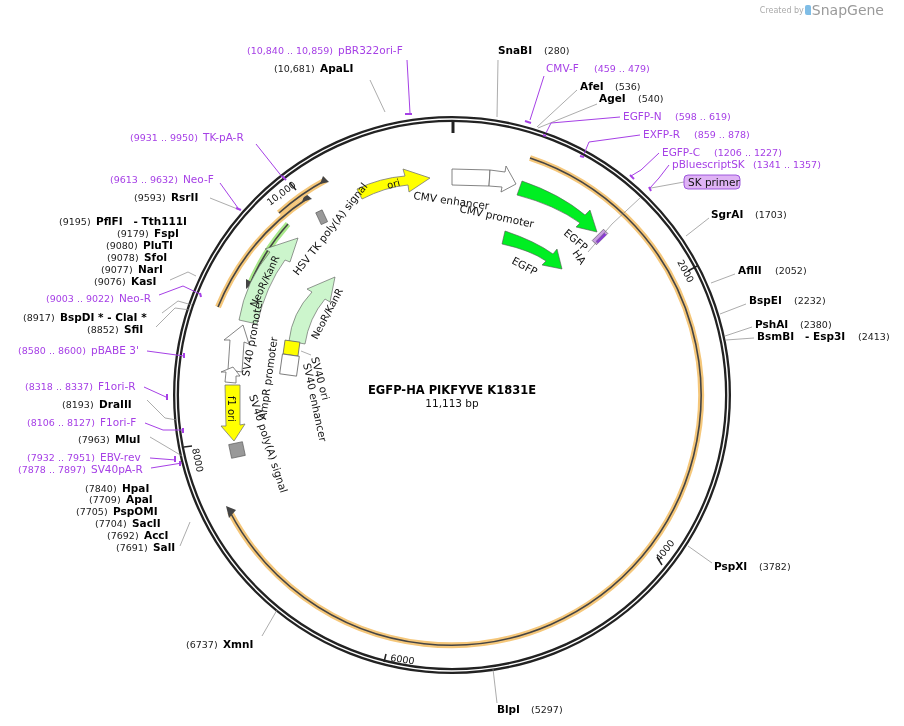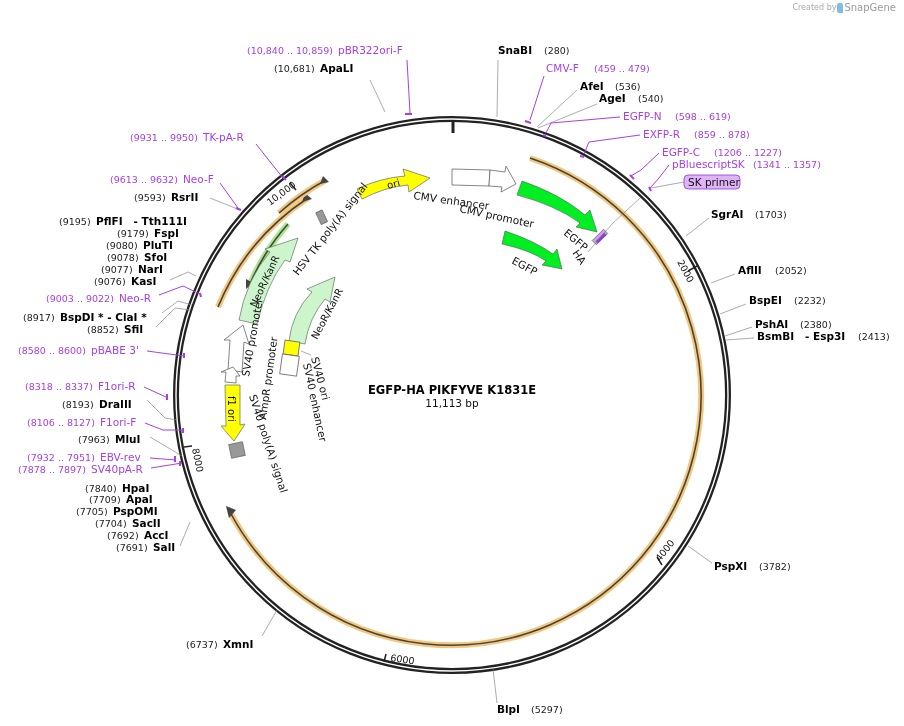--- a/index.html
+++ b/index.html
@@ -6,7 +6,7 @@
   body { width: 904px; height: 726px; position: relative; overflow: hidden;
          font-family: "DejaVu Sans", sans-serif; }
   #map { position: absolute; left: 0; top: 0; width: 904px; height: 726px; }
-  .credit { position: absolute; right: 8px; top: 2px; font-size: 8px; color: #aaa;
+  .credit { position: absolute; right: 20px; top: 2px; font-size: 8px; color: #aaa;
             font-family: "DejaVu Sans", sans-serif; display: flex; align-items: center; gap: 1px; }
   .credit .brand { font-size: 10px; color: #9a9a9a; }
   .credit .logo { width: 6px; height: 10px; background: #7fbde6; border-radius: 2px 2px 0 2px; display: inline-block; }

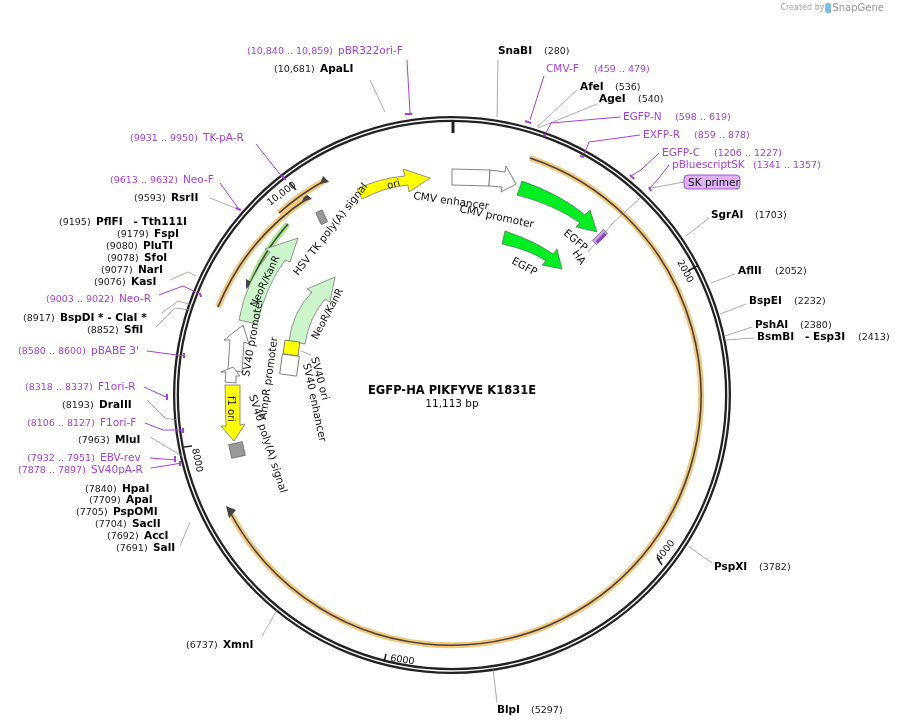--- a/index.html
+++ b/index.html
@@ -8,7 +8,7 @@
   #map { position: absolute; left: 0; top: 0; width: 904px; height: 726px; }
   .credit { position: absolute; right: 20px; top: 2px; font-size: 8px; color: #aaa;
             font-family: "DejaVu Sans", sans-serif; display: flex; align-items: center; gap: 1px; }
-  .credit .brand { font-size: 10px; color: #9a9a9a; }
+  .credit .brand { font-size: 14px; color: #9a9a9a; }
   .credit .logo { width: 6px; height: 10px; background: #7fbde6; border-radius: 2px 2px 0 2px; display: inline-block; }
   svg text { font-family: "DejaVu Sans", sans-serif; }
   .enz-name { font-weight: bold; font-size: 10.5px; fill: #000; }

